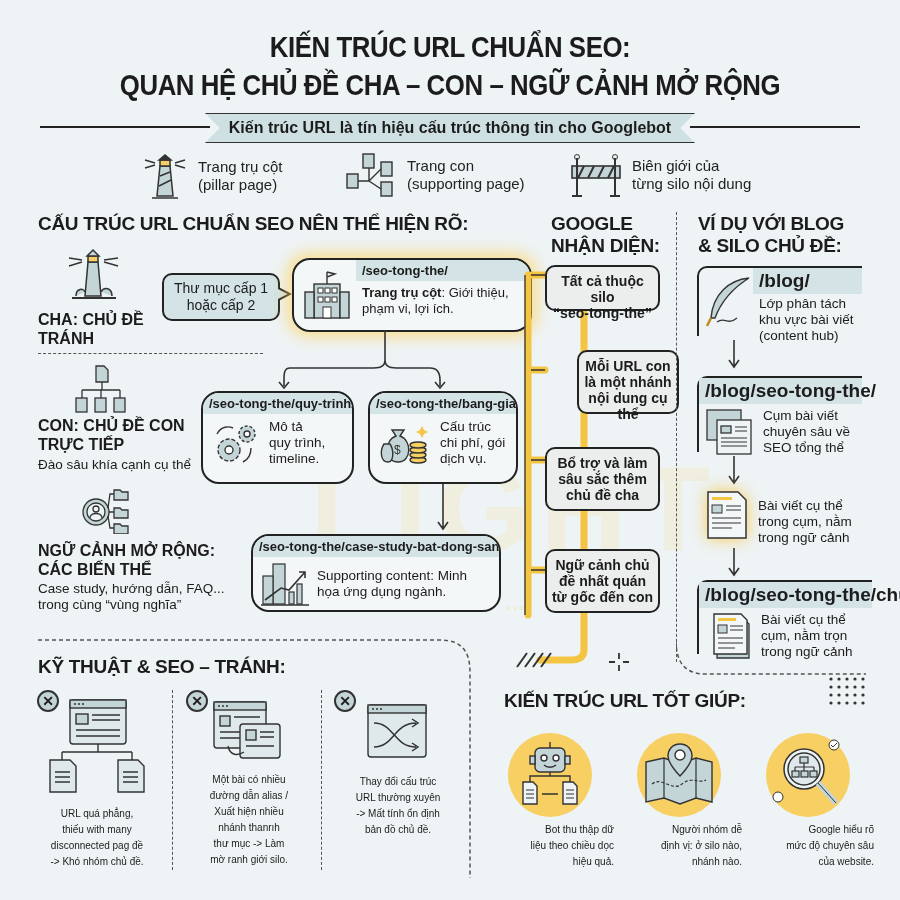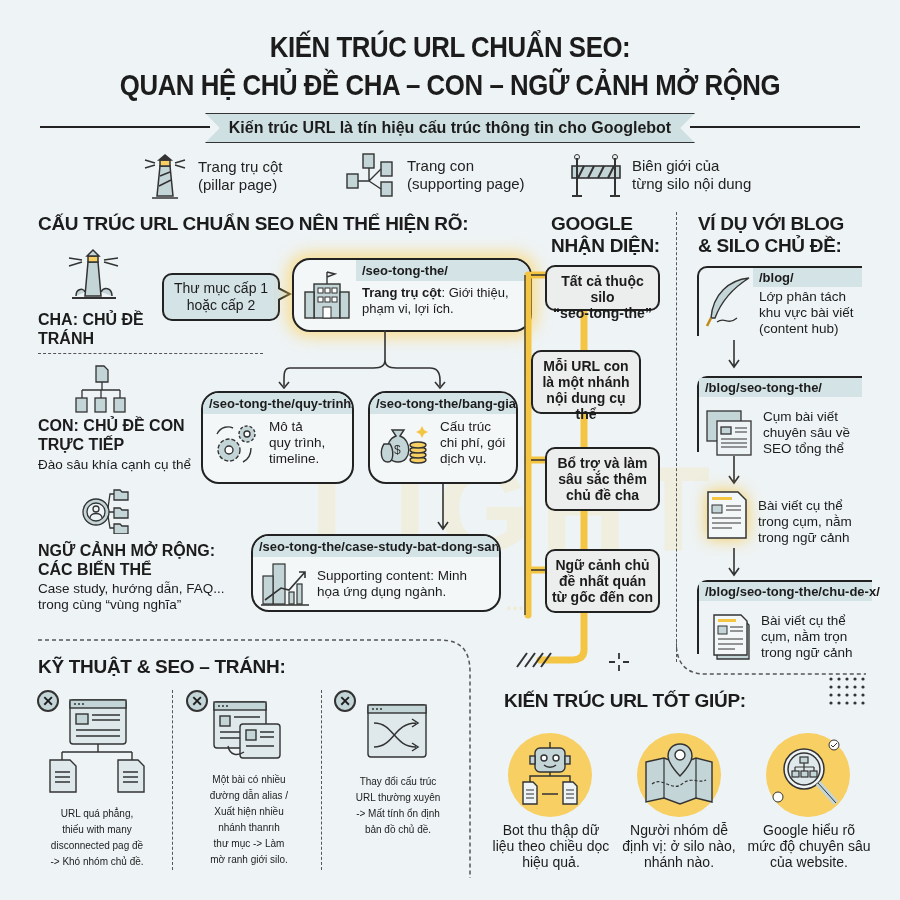--- a/index.html
+++ b/index.html
@@ -21,7 +21,7 @@
 .dash-h{border-top:1.5px dashed #555;height:0}
 .dash-v{border-left:1.5px dashed #555;width:0}
 .blog-card{border-left:2px solid #222;border-top:2px solid #222;border-top-left-radius:10px}
-.blog-card .url{background:#d4e3e6;font-weight:bold;font-size:13px;padding:2px 6px;white-space:nowrap}
+.blog-card .url{background:#d4e3e6;font-weight:bold;font-size:19px;padding:2px 6px;white-space:nowrap}
 .blog-card .body{display:flex;gap:8px;padding:12px 6px;font-size:13.5px;line-height:16px}
 .avoid-text{font-size:10px;line-height:16px;text-align:center}
 .xcirc{width:22px;height:22px;border:2px solid #333;border-radius:50%;background:#c4d5d8;display:flex;align-items:center;justify-content:center;font-size:14px;font-weight:bold}

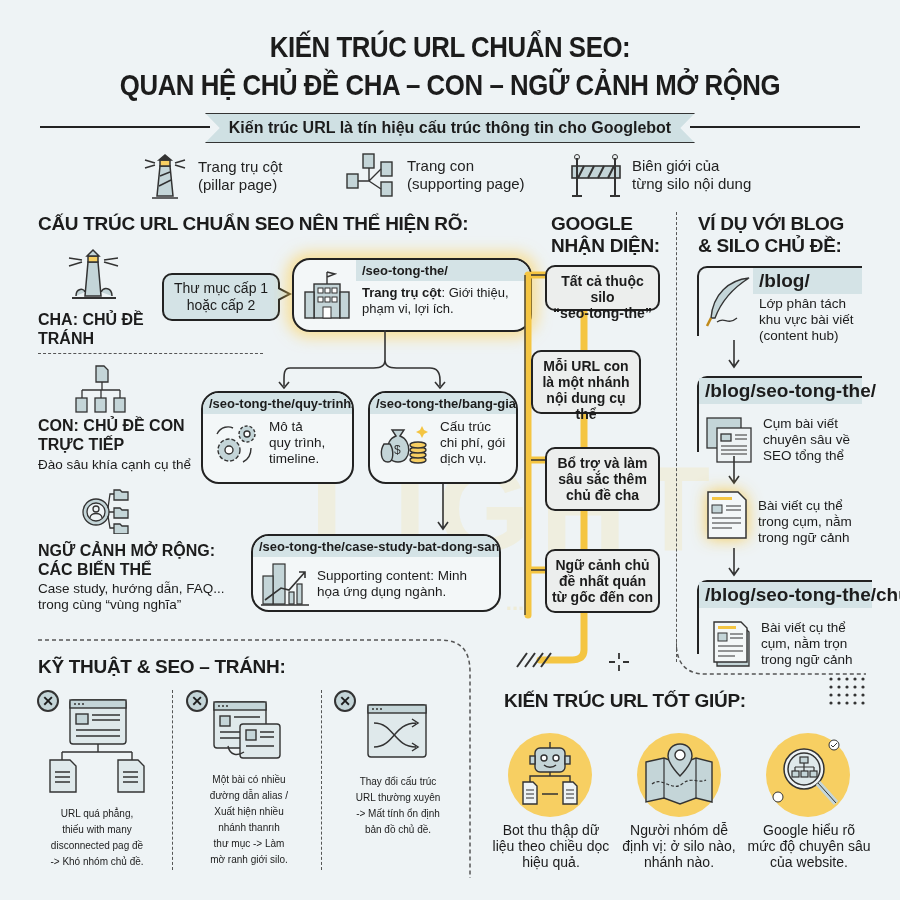--- a/index.html
+++ b/index.html
@@ -273,7 +273,7 @@
       <div>“seo-tong-the”</div>
     </div>
 </div>
-<div class="abs gbox" style="left:531px;top:350px;width:110px;height:64px">
+<div class="abs gbox" style="left:577px;top:350px;width:102px;height:64px">
   <div>
       <div>Mỗi URL con</div>
       <div>là một nhánh</div>

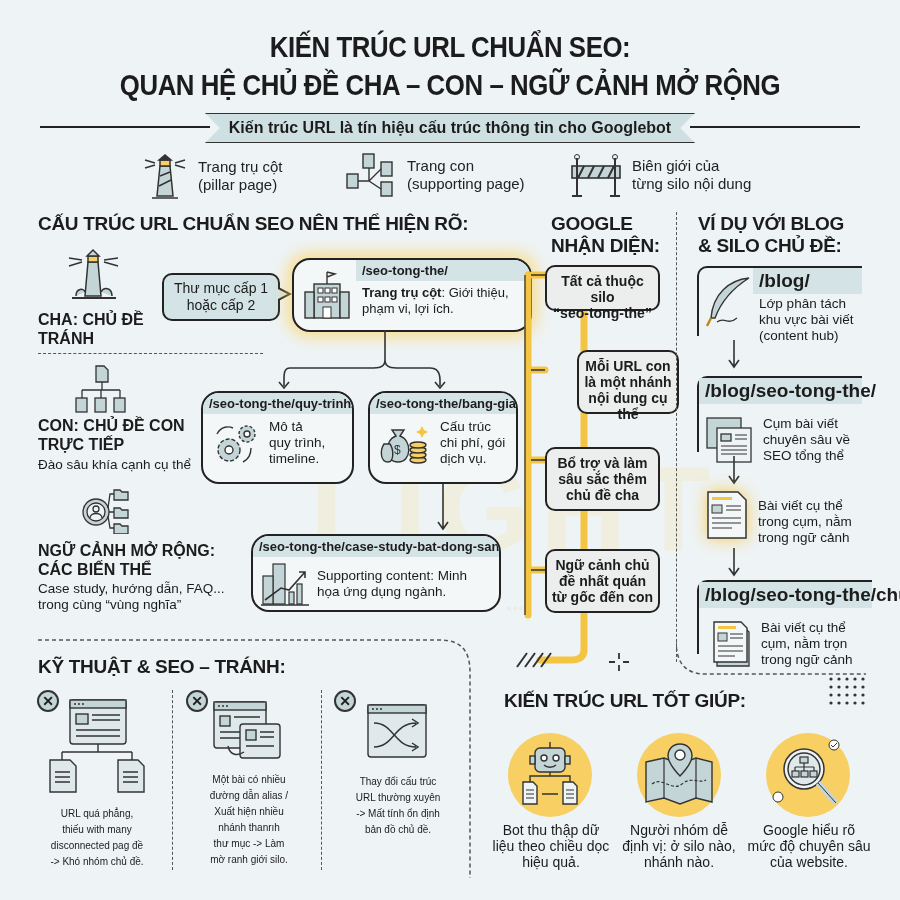--- a/index.html
+++ b/index.html
@@ -22,7 +22,7 @@
 .dash-v{border-left:1.5px dashed #555;width:0}
 .blog-card{border-left:2px solid #222;border-top:2px solid #222;border-top-left-radius:10px}
 .blog-card .url{background:#d4e3e6;font-weight:bold;font-size:19px;padding:2px 6px;white-space:nowrap}
-.blog-card .body{display:flex;gap:8px;padding:12px 6px;font-size:13.5px;line-height:16px}
+.blog-card .body{display:flex;gap:8px;padding:4px 6px;font-size:13.5px;line-height:16px}
 .avoid-text{font-size:10px;line-height:16px;text-align:center}
 .xcirc{width:22px;height:22px;border:2px solid #333;border-radius:50%;background:#c4d5d8;display:flex;align-items:center;justify-content:center;font-size:14px;font-weight:bold}
 .circ{width:84px;height:84px;border-radius:50%;background:#f7cf62;display:flex;align-items:center;justify-content:center}

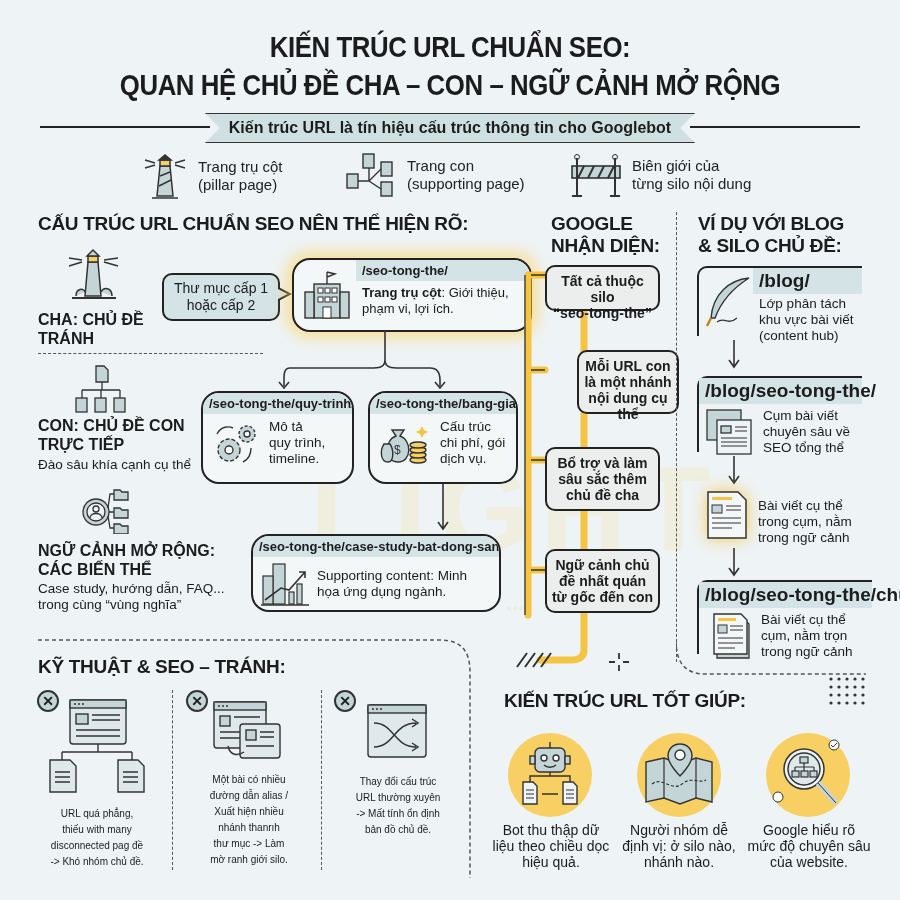--- a/index.html
+++ b/index.html
@@ -26,7 +26,7 @@
 .avoid-text{font-size:10px;line-height:16px;text-align:center}
 .xcirc{width:22px;height:22px;border:2px solid #333;border-radius:50%;background:#c4d5d8;display:flex;align-items:center;justify-content:center;font-size:14px;font-weight:bold}
 .circ{width:84px;height:84px;border-radius:50%;background:#f7cf62;display:flex;align-items:center;justify-content:center}
-.help-text{font-size:14px;line-height:16px;text-align:center}
+.help-text{font-size:10px;line-height:16px;text-align:right}
 .watermark{left:310px;top:440px;font-size:120px;font-weight:bold;color:rgba(246,205,80,.13);letter-spacing:10px}
 .watermark2{left:320px;top:590px;font-size:22px;font-weight:bold;color:rgba(246,205,80,.18)}
 </style>

